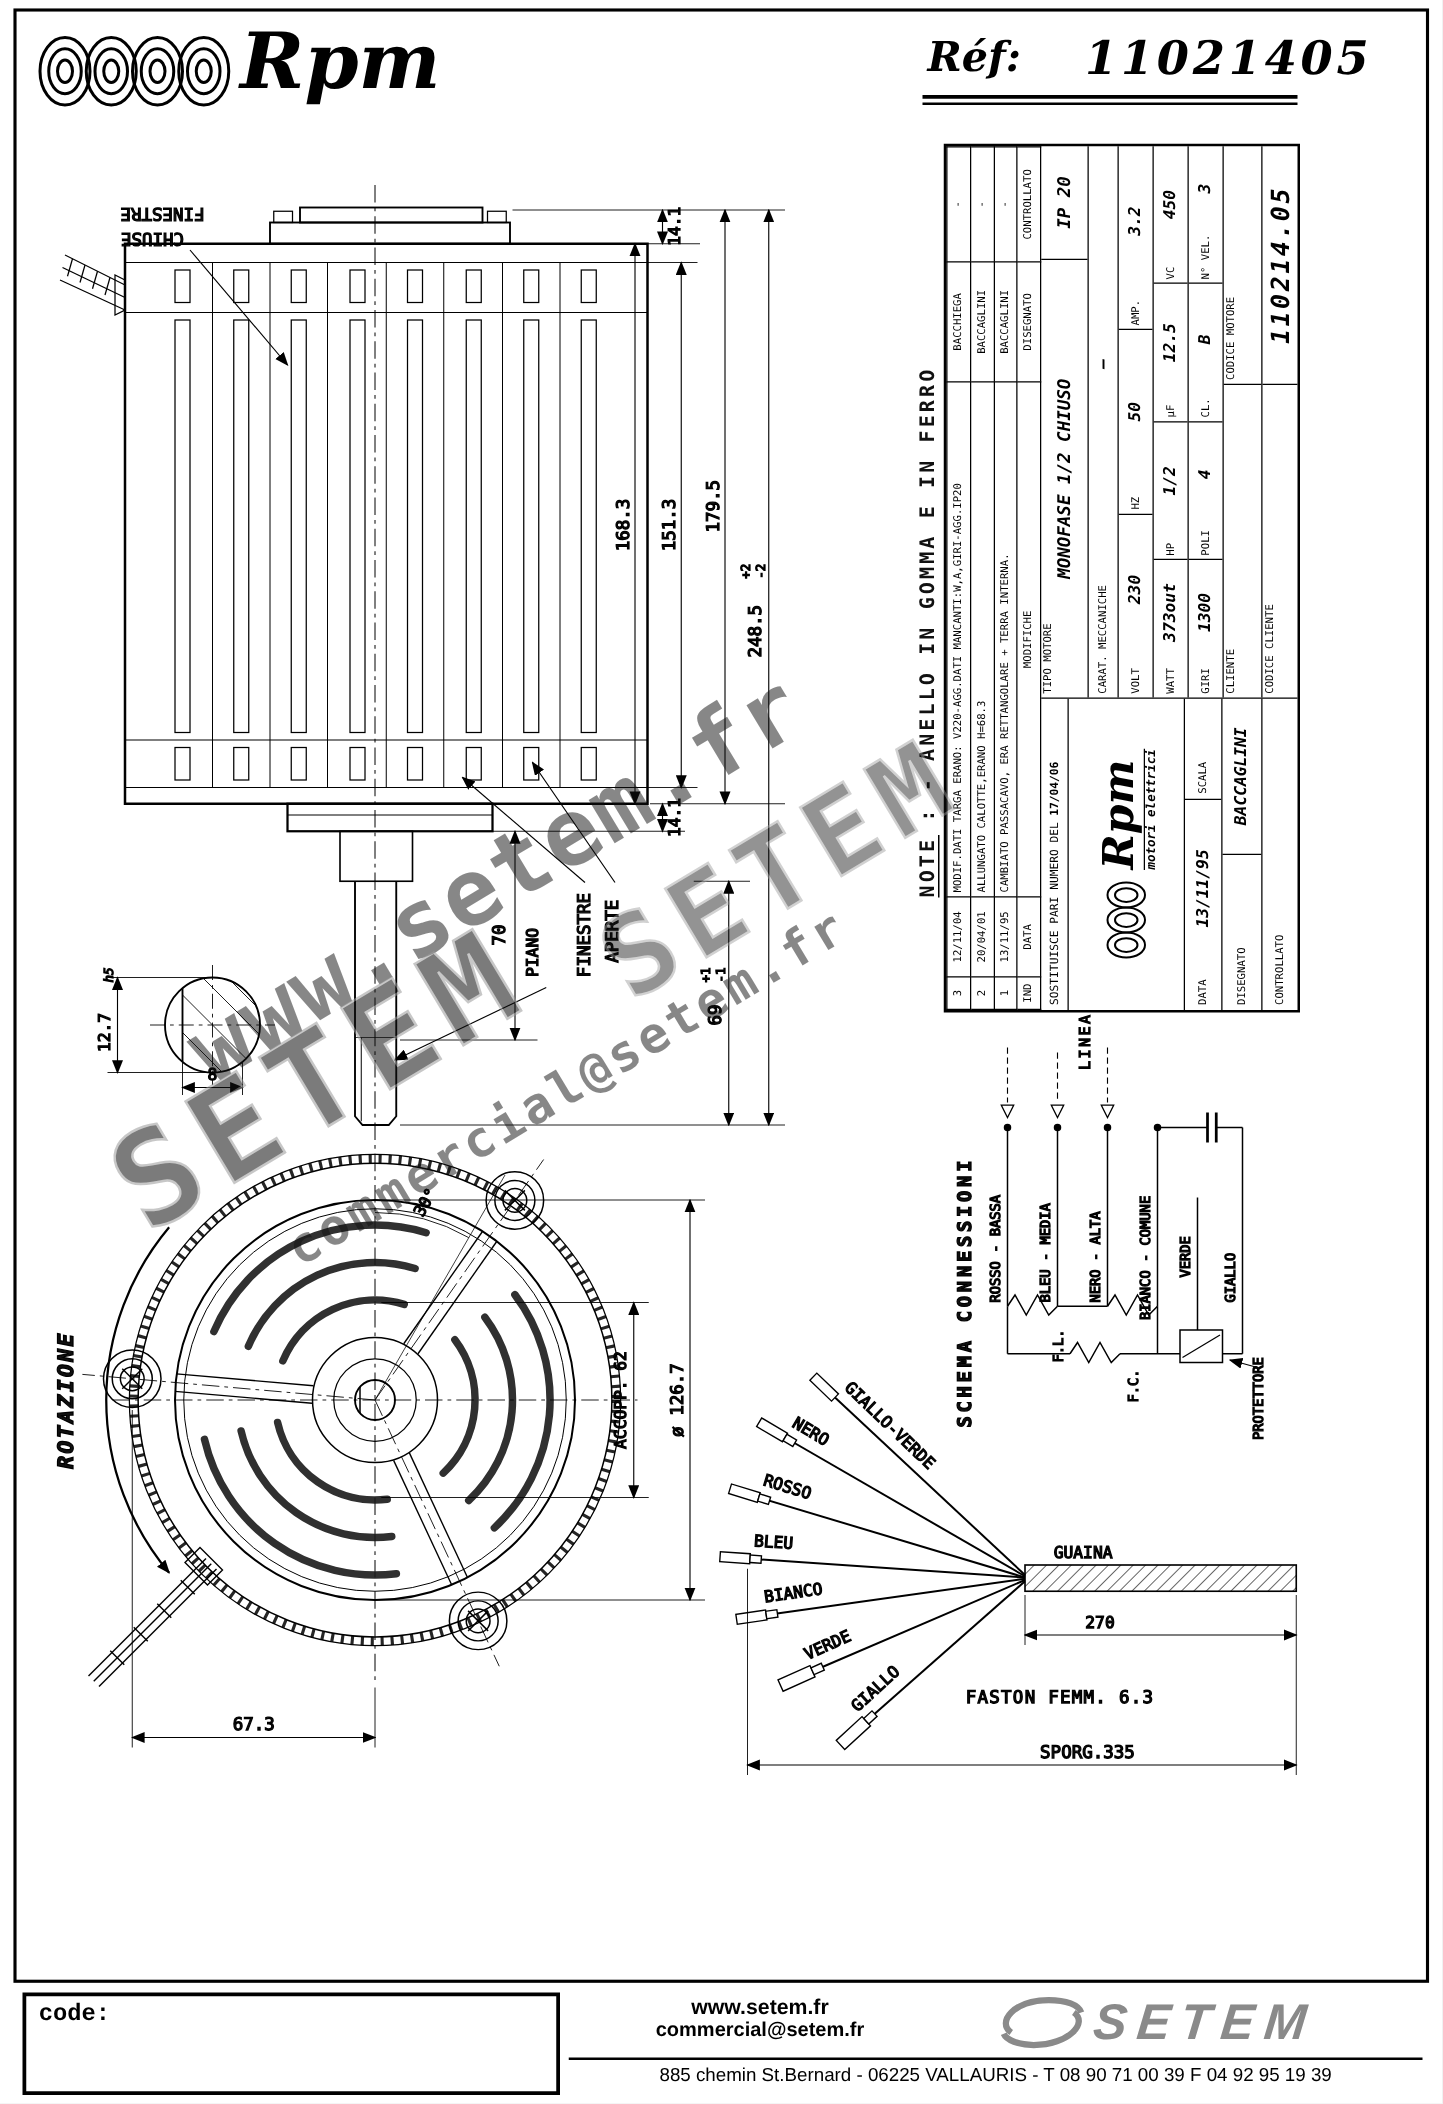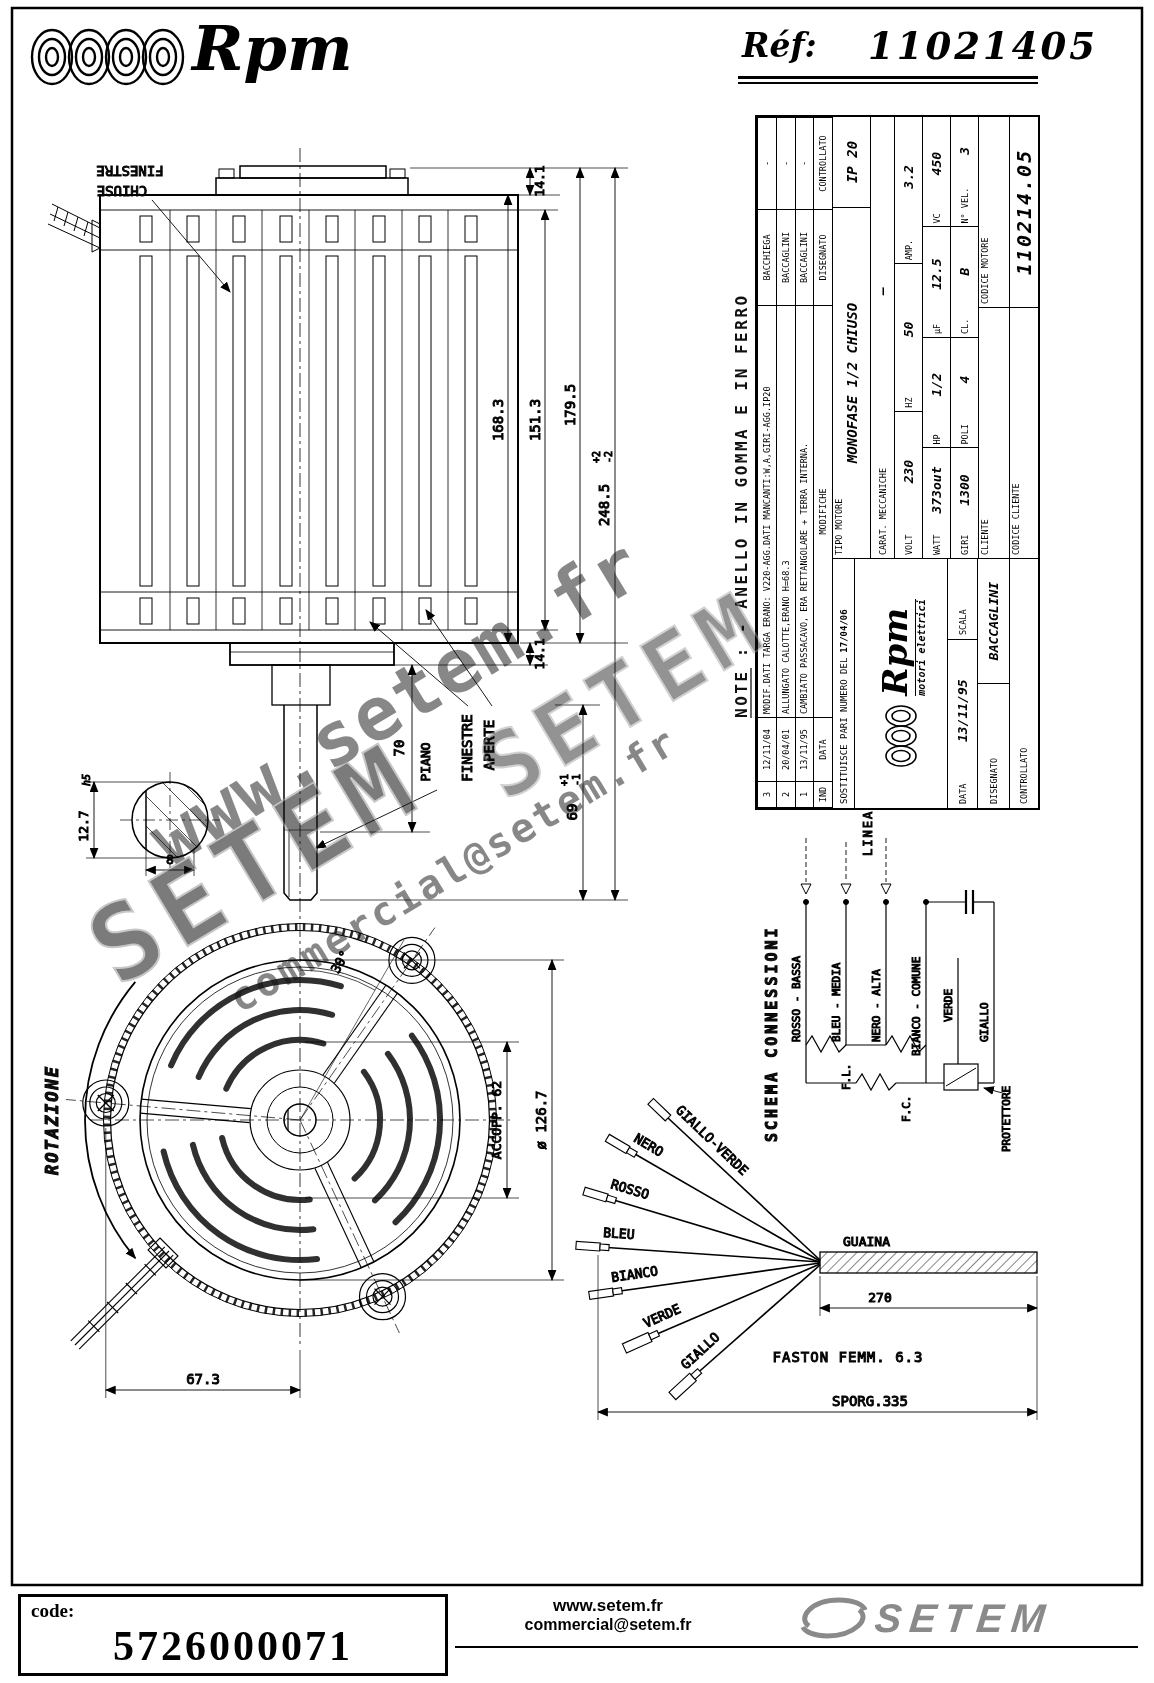--- a/index.html
+++ b/index.html
@@ -49,7 +49,7 @@
   .cm{justify-content:center;align-items:center;font-size:20px;font-style:italic;font-weight:bold;letter-spacing:2px;}
 
   
-  .codebox{position:absolute;left:18px;top:1594px;width:430px;height:82px;border:3px solid #000;z-index:20;font-family:Liberation Serif, serif;}
+  .codebox{position:absolute;left:18px;top:1594px;width:430px;height:82px;border:3px solid #000;z-index:20;font-family:Liberation Mono, monospace;}
   .codelabel{position:absolute;left:10px;top:3px;font-size:19px;font-weight:bold;}
   .codeval{position:absolute;left:0;right:0;top:25px;text-align:center;font-size:42px;font-weight:bold;letter-spacing:3px;}
   .fcenter{position:absolute;left:468px;top:1596px;width:280px;text-align:center;font-family:"Liberation Sans",sans-serif;font-weight:bold;z-index:20;}

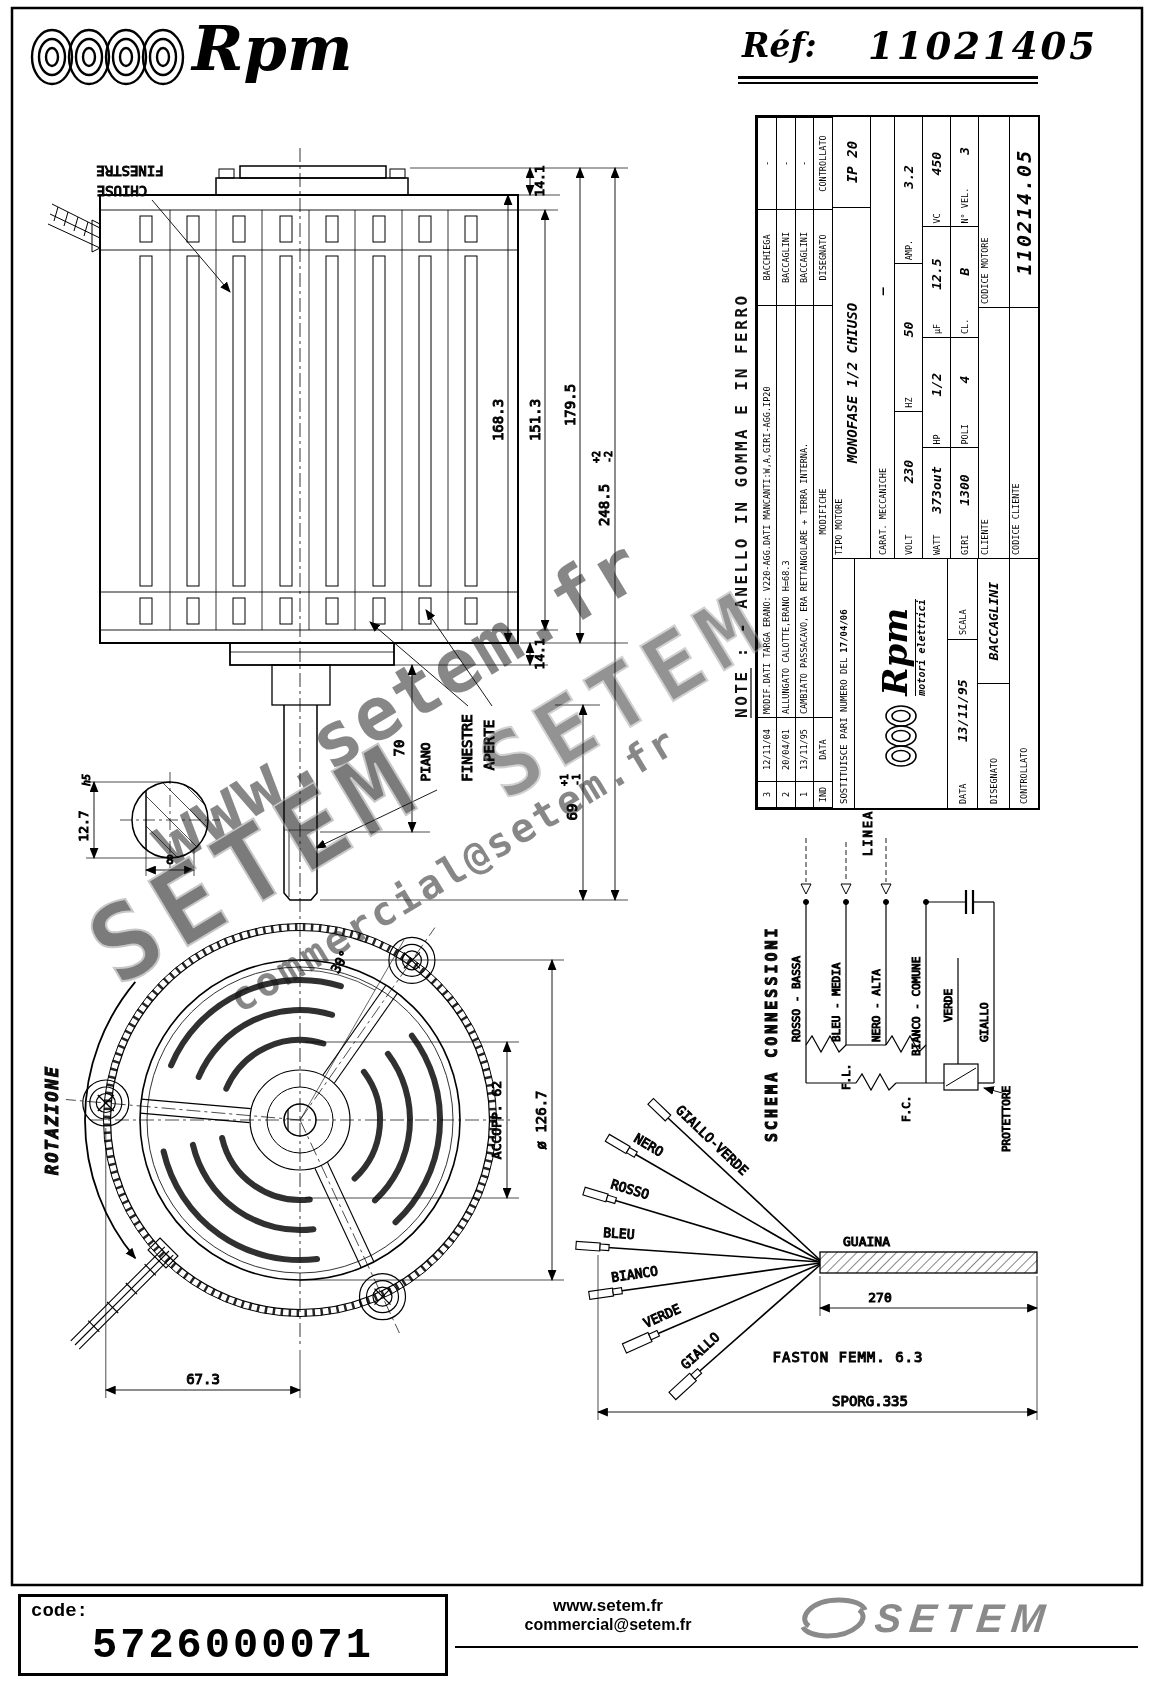--- a/index.html
+++ b/index.html
@@ -648,7 +648,6 @@
 
   <div class="codebox">
     <span class="codelabel">code:</span>
-    <div class="codeval">5726000071</div>
   </div>
   <div class="fcenter">
     <div class="fsite">www.setem.fr</div>

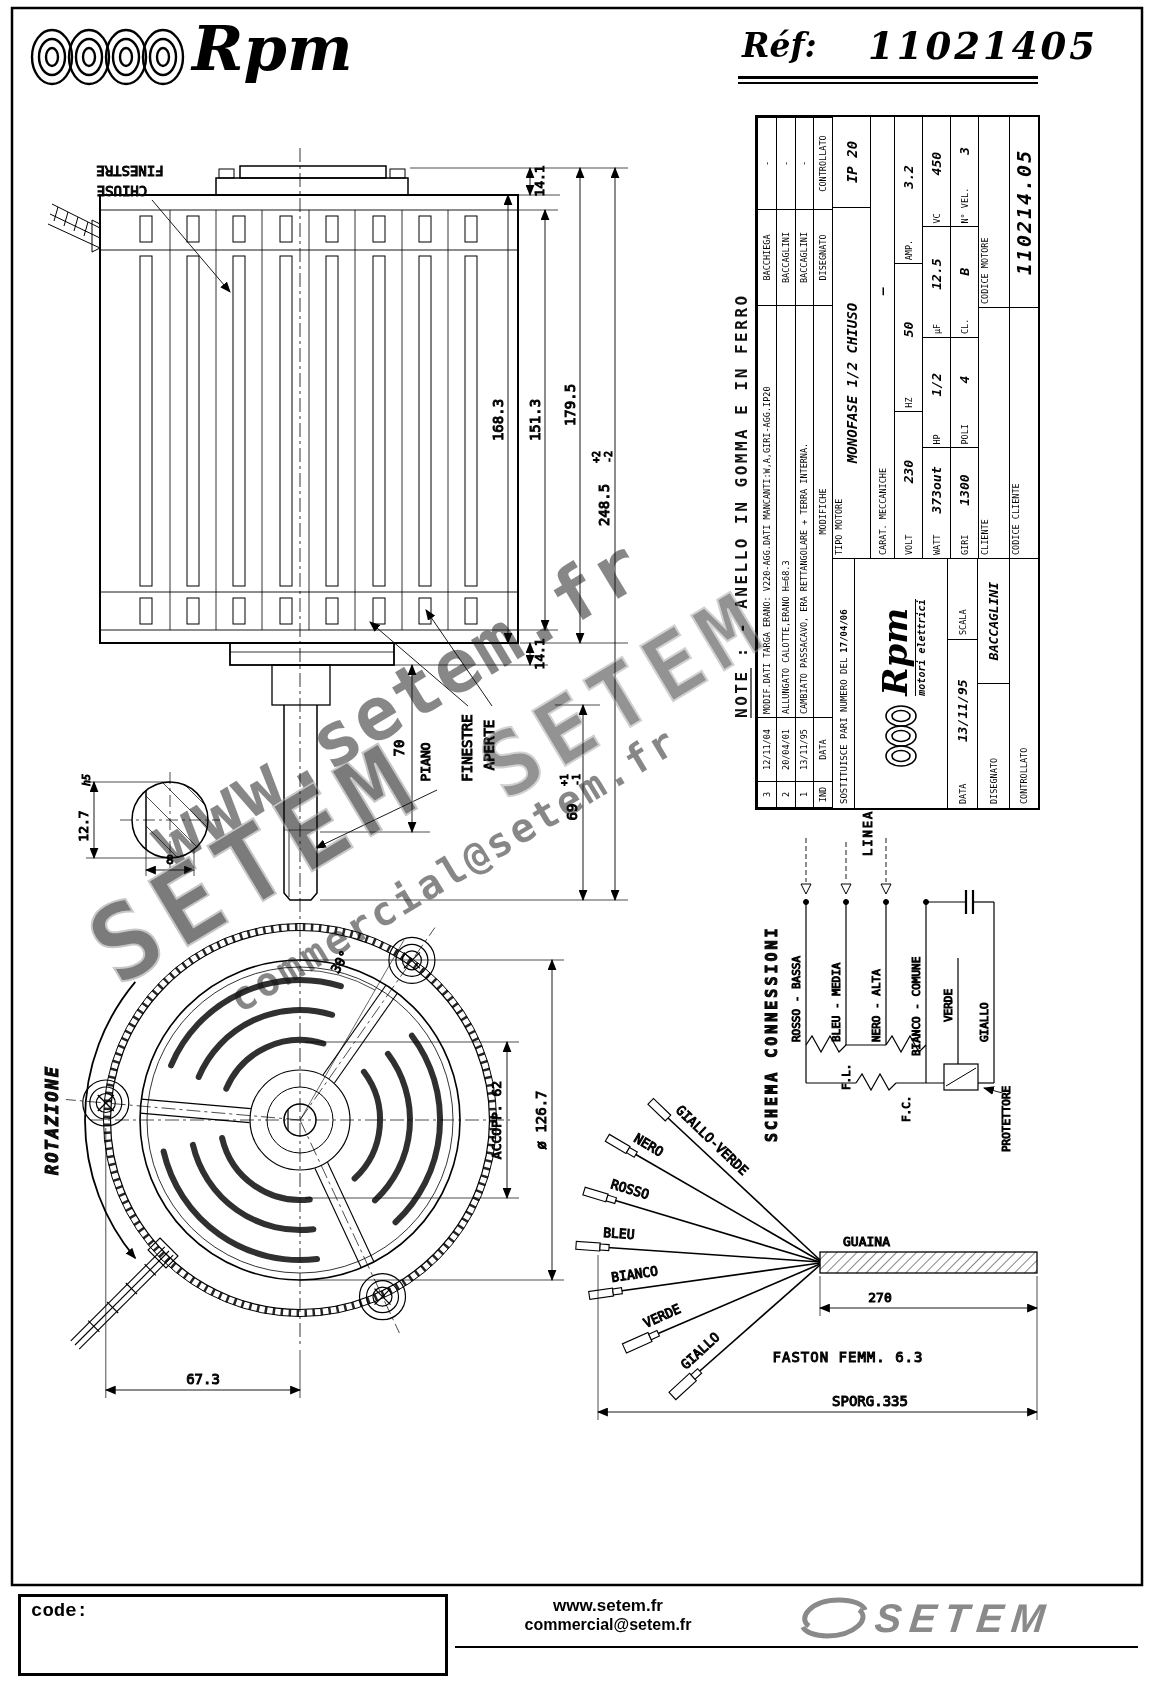--- a/index.html
+++ b/index.html
@@ -663,6 +663,7 @@
     <span class="flogotext">SETEM</span>
   </div>
   <div class="fline"></div>
+  <div class="faddr">885 chemin St.Bernard  -  06225 VALLAURIS  -  T 08 90 71 00 39   F 04 92 95 19 39</div>
 
 </div>
 

